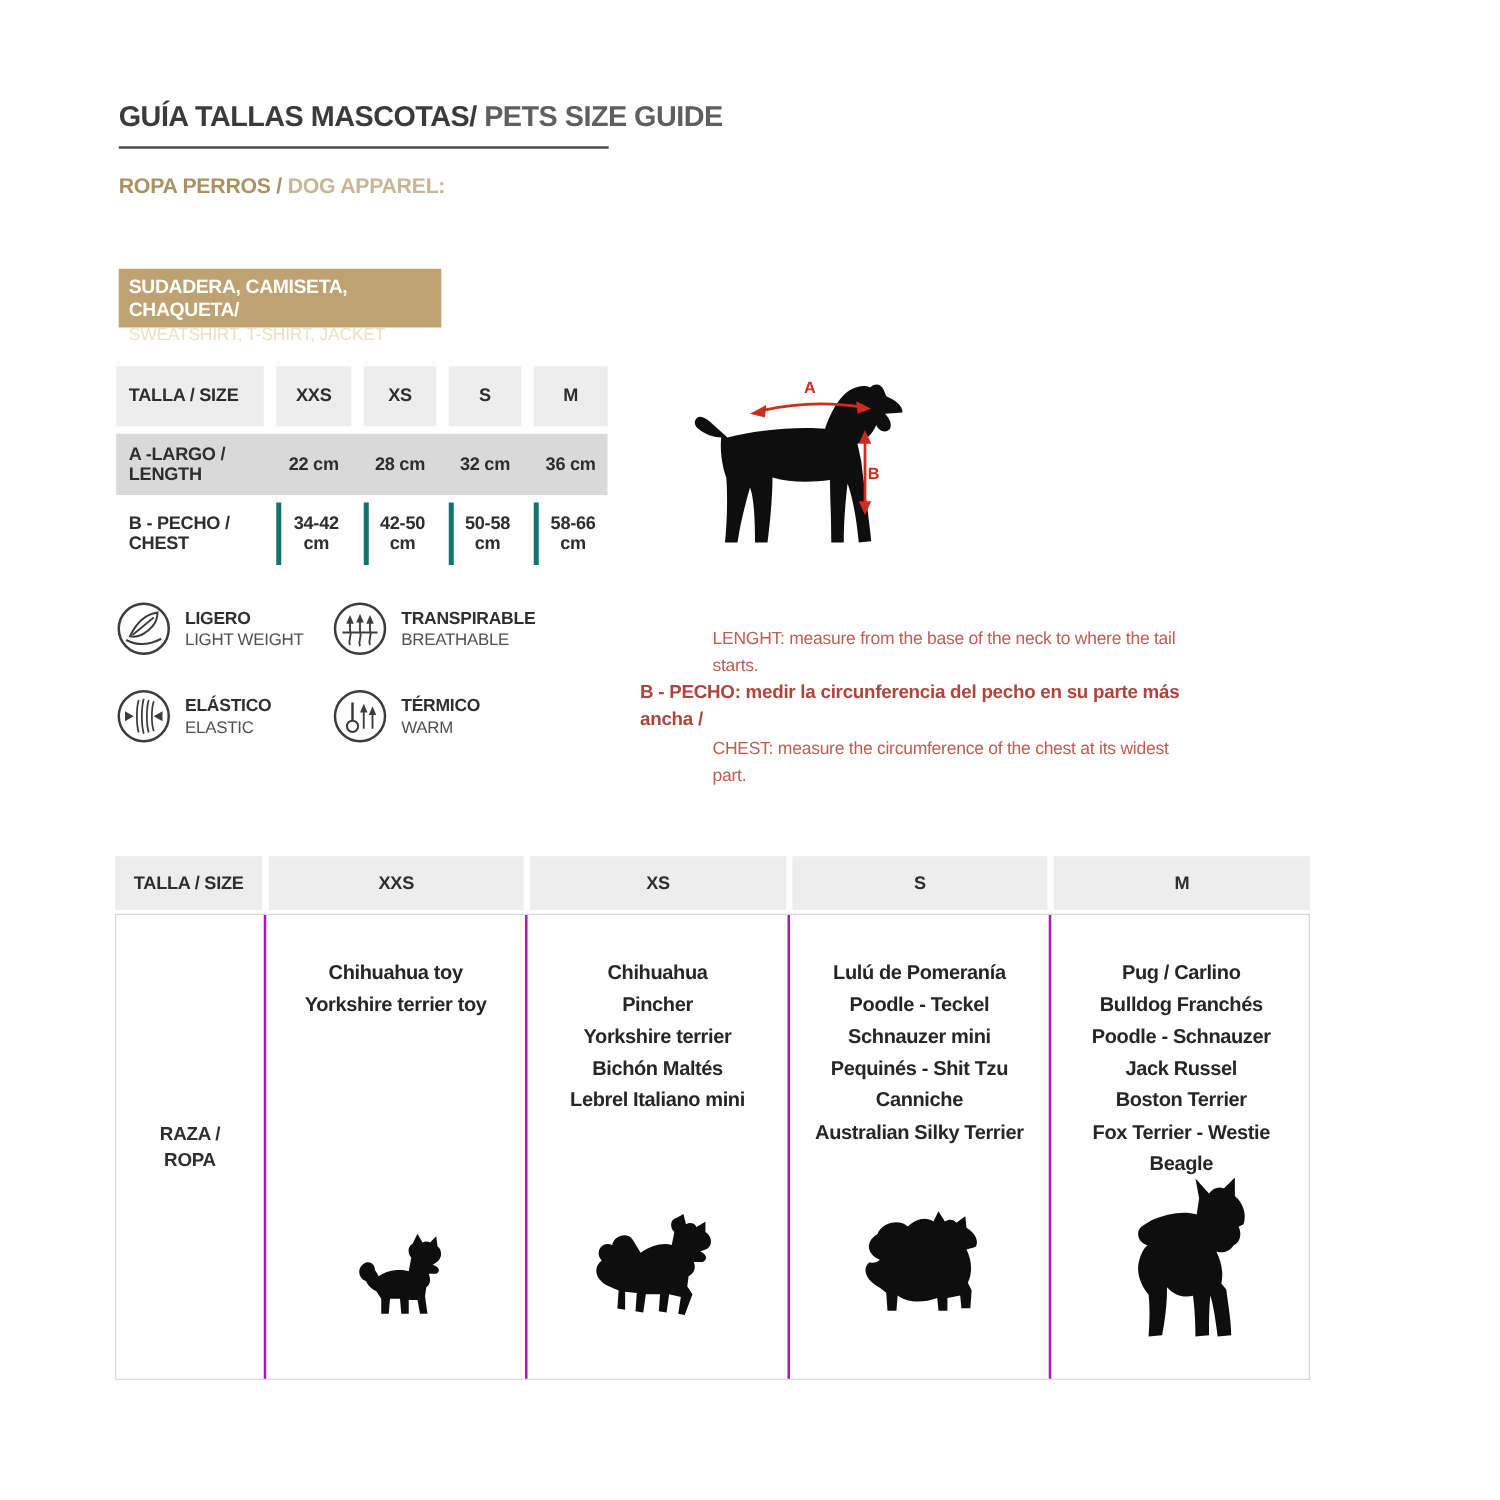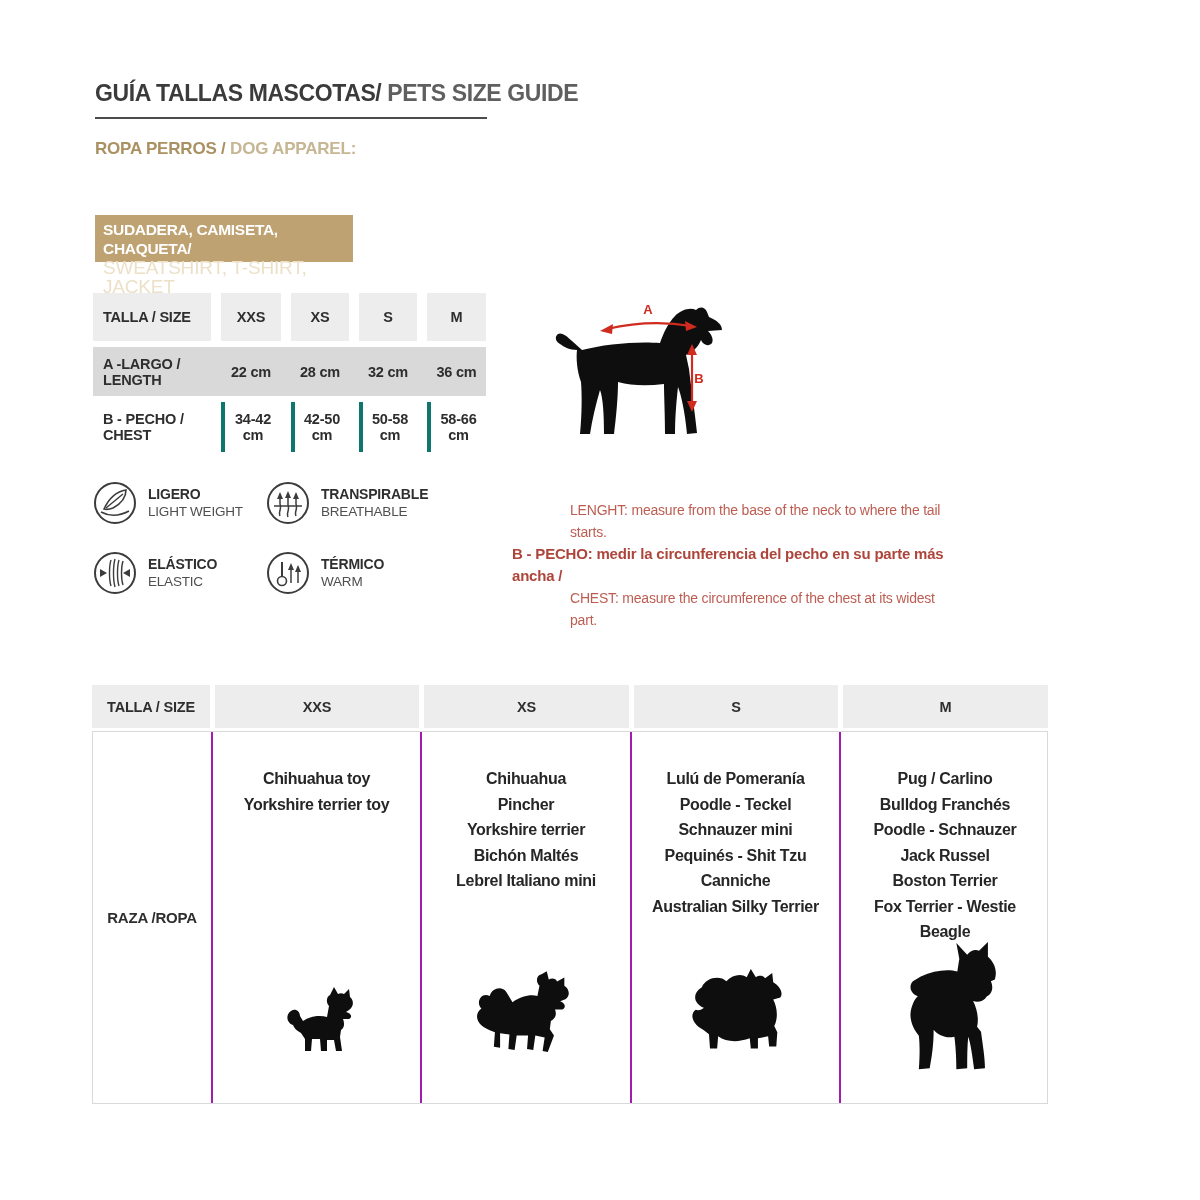--- a/index.html
+++ b/index.html
@@ -22,7 +22,7 @@
   .catbox { position:absolute; left:95px; top:215px; width:258px; height:47px;
             background:#bfa271; padding:5px 8px 4px 8px; line-height:19px; }
   .catbox .l1 { color:#ffffff; font-weight:bold; font-size:15.5px; letter-spacing:-0.3px; }
-  .catbox .l2 { color:#ece1c8; font-size:19px; letter-spacing:-0.2px; }
+  .catbox .l2 { color:#ece1c8; font-size:14px; letter-spacing:-0.2px; }
 
   
   .mtable-row { position:absolute; left:93px; display:grid;

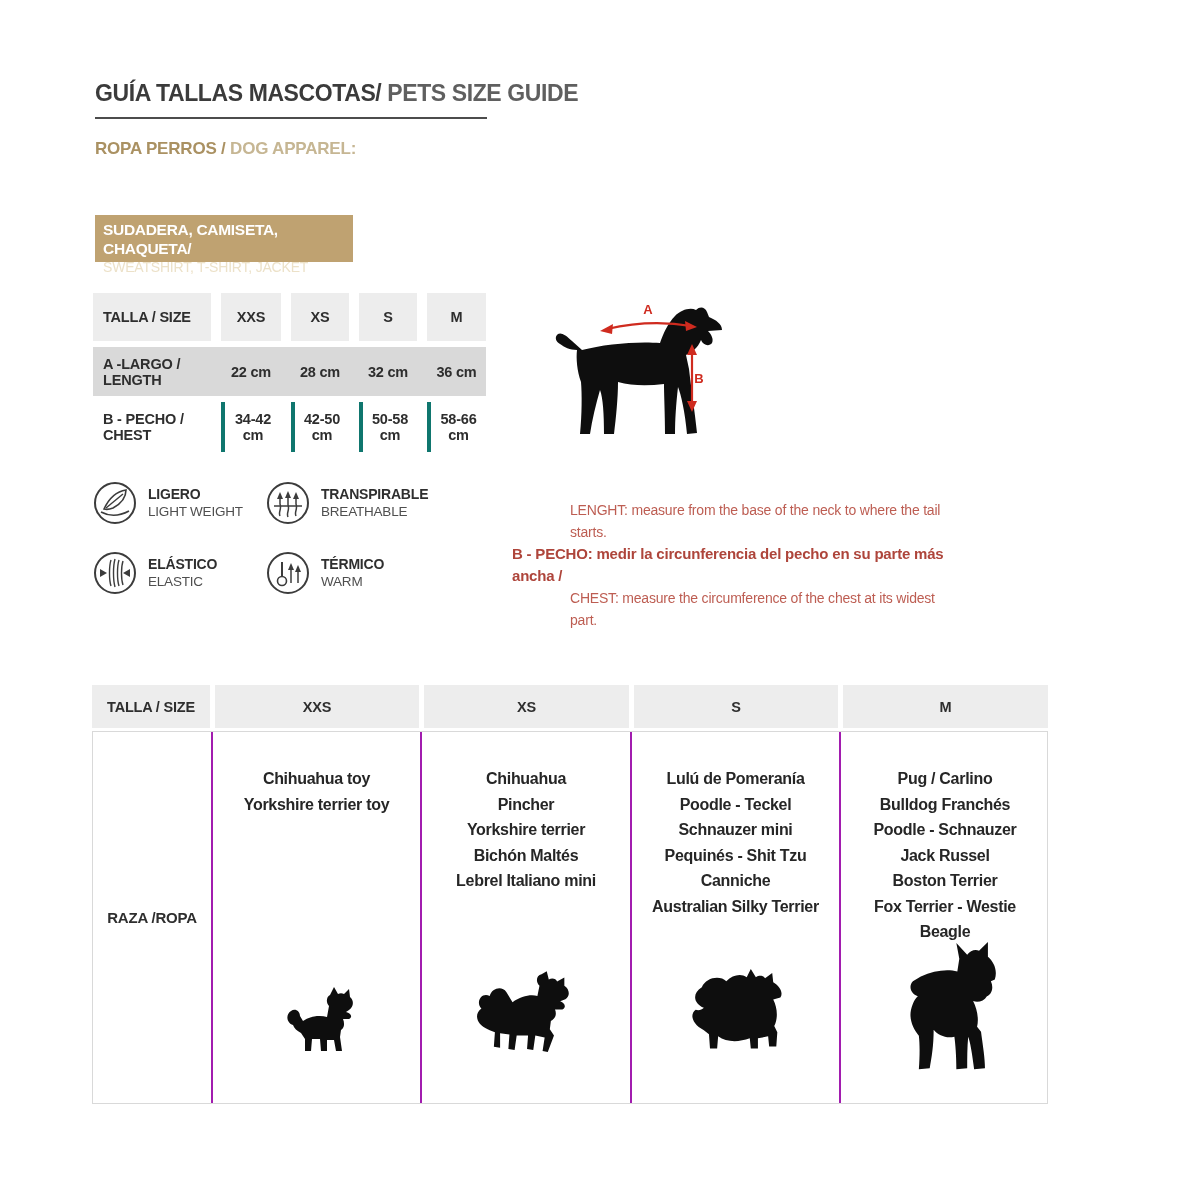--- a/index.html
+++ b/index.html
@@ -67,7 +67,7 @@
                  border:1px solid #d9d9d9; }
   .btable-body .bcell { position:relative; border-left:2px solid #a21caf; }
   .btable-body .bcell:first-child { border-left:none; }
-  .bcell.rowlabel { display:flex; flex-direction:row; align-items:center; justify-content:center;
+  .bcell.rowlabel { display:flex; flex-direction:column; align-items:center; justify-content:center;
                     font-size:15px; font-weight:bold; line-height:21px; letter-spacing:-0.2px; }
   .breeds { padding-top:34px; text-align:center; }
   .breeds div { font-size:16px; font-weight:bold; letter-spacing:-0.3px; line-height:25.5px; color:#262626; }

